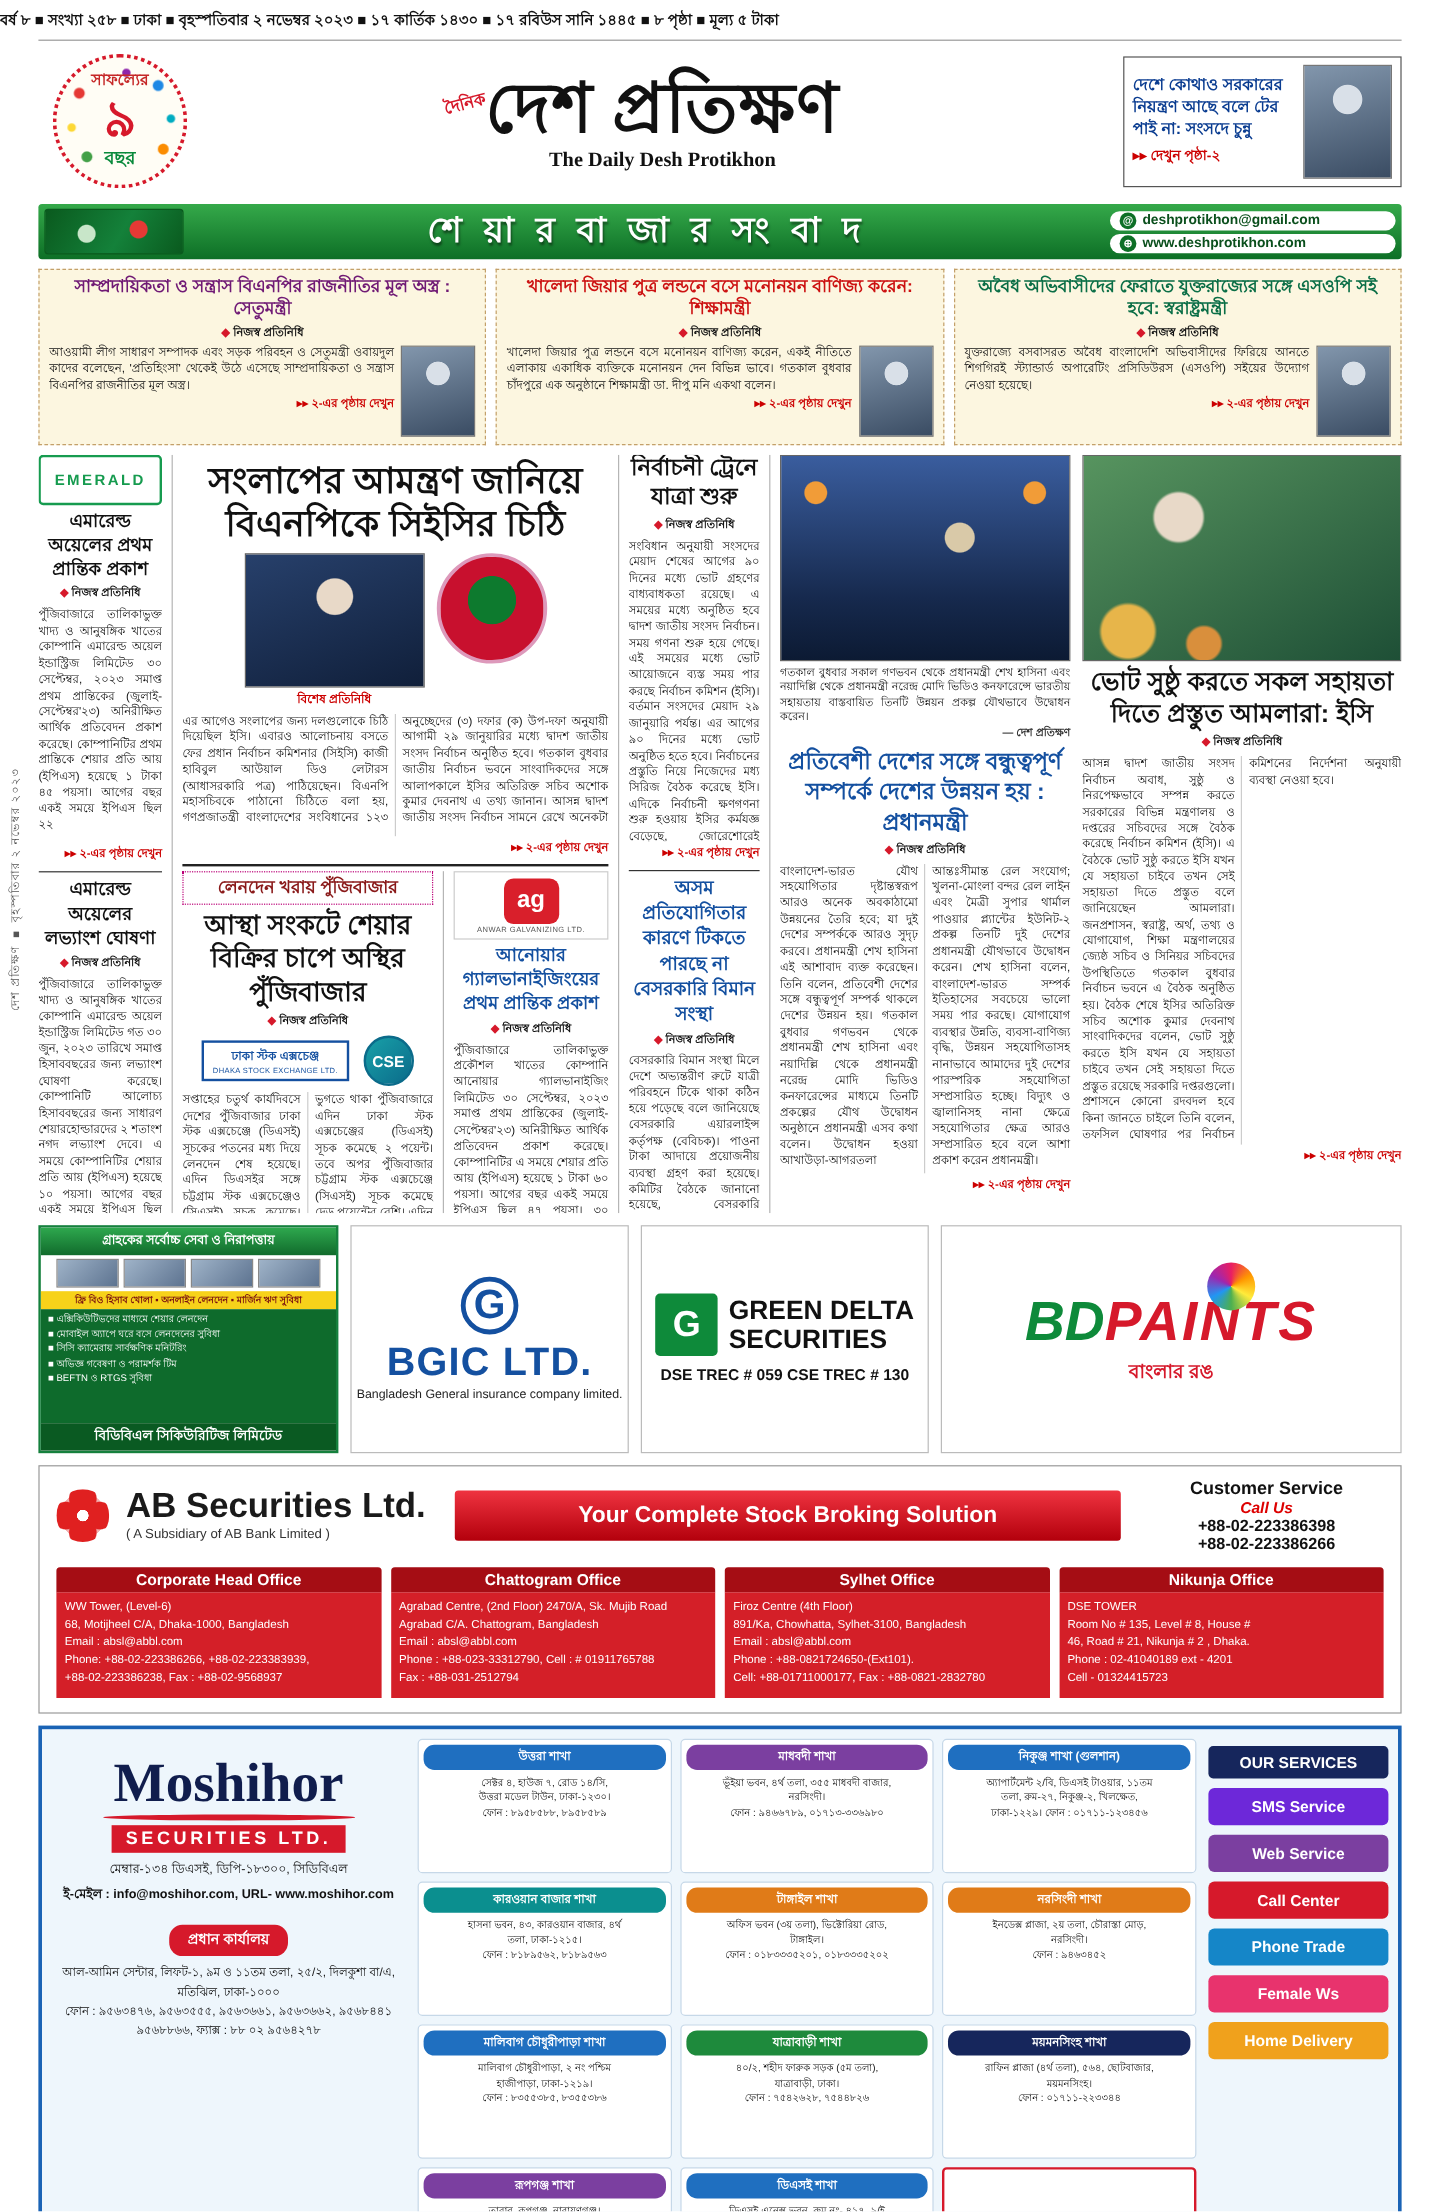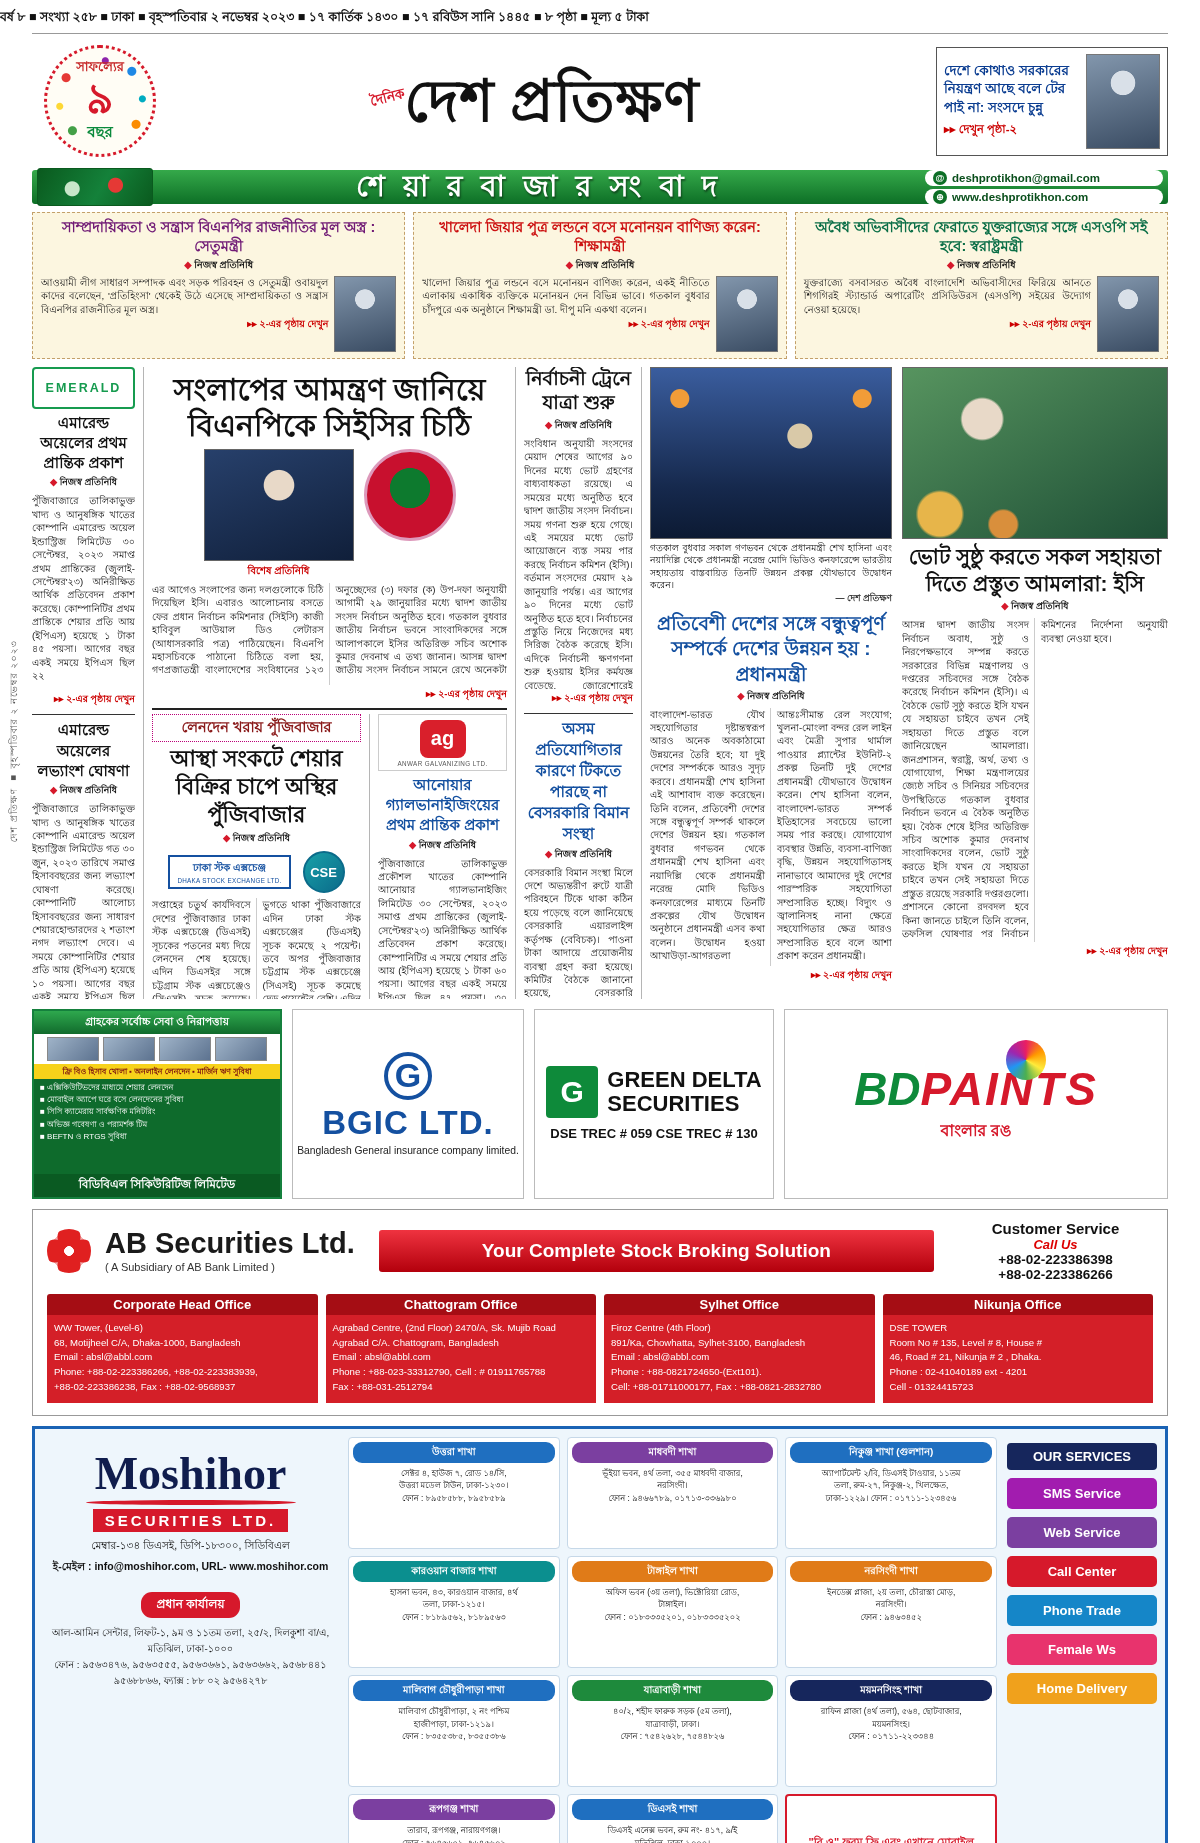--- a/index.html
+++ b/index.html
@@ -222,6 +222,7 @@
         <span class="daily">দৈনিক</span>
         <span class="paper-title">দেশ প্রতিক্ষণ</span>
       </div>
+      <div class="paper-sub">The Daily Desh Protikhon</div>
     </div>
     <div class="side-box">
       <div>

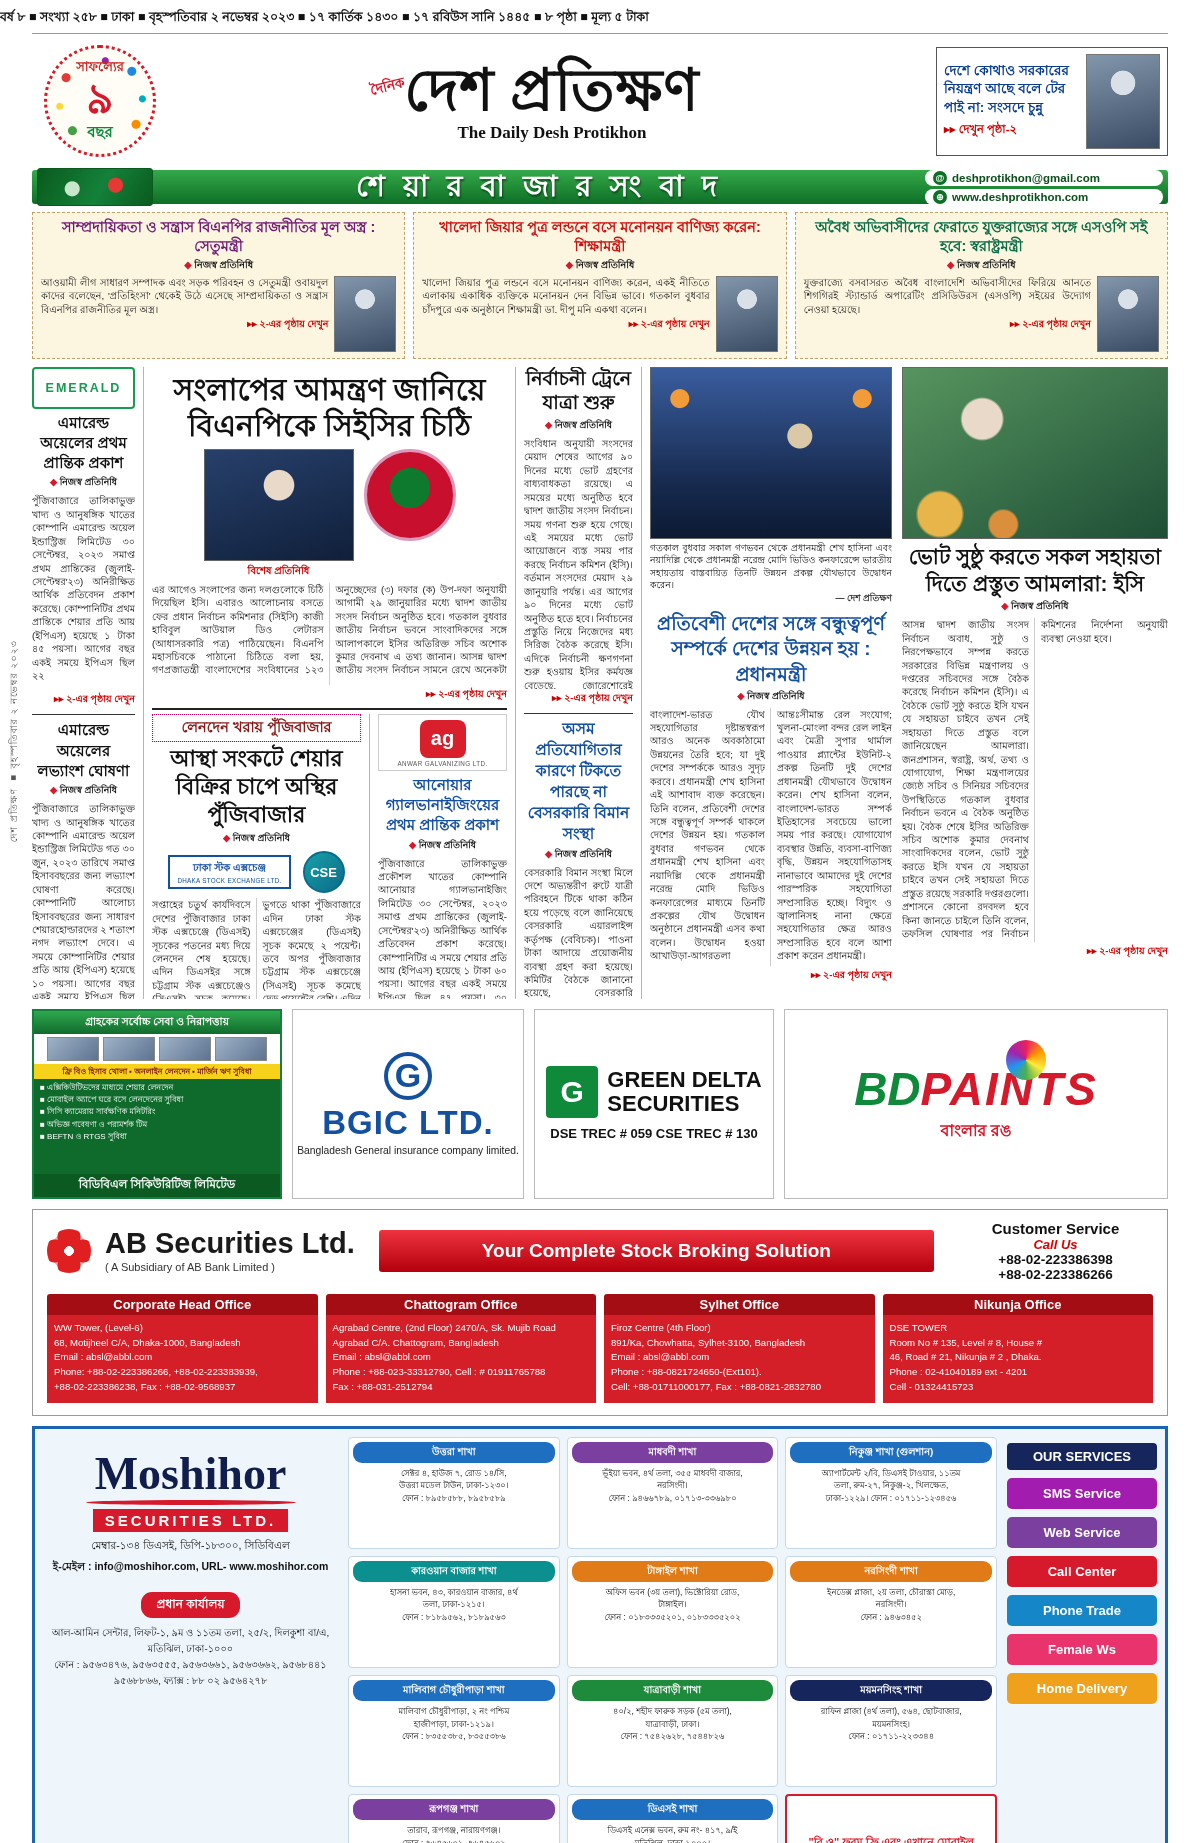--- a/index.html
+++ b/index.html
@@ -41,7 +41,7 @@
   .side-photo { width:74px; height:95px; }
 
   
-  .banner { margin:4px 32px; height:34px; background:linear-gradient(180deg,#35a94a,#0d6f26); border-radius:3px; display:flex; align-items:center; gap:16px; padding:3px 5px; }
+  .banner { margin:4px 32px; height:46px; background:linear-gradient(180deg,#35a94a,#0d6f26); border-radius:3px; display:flex; align-items:center; gap:16px; padding:3px 5px; }
   .banner-logo { width:116px; height:38px; border-radius:3px; border:1px solid #0a5a1e;
     background: radial-gradient(circle at 30% 55%, #c8e6c9 0 7px, transparent 8px),
                 radial-gradient(circle at 68% 45%, #e53935 0 7px, transparent 8px),

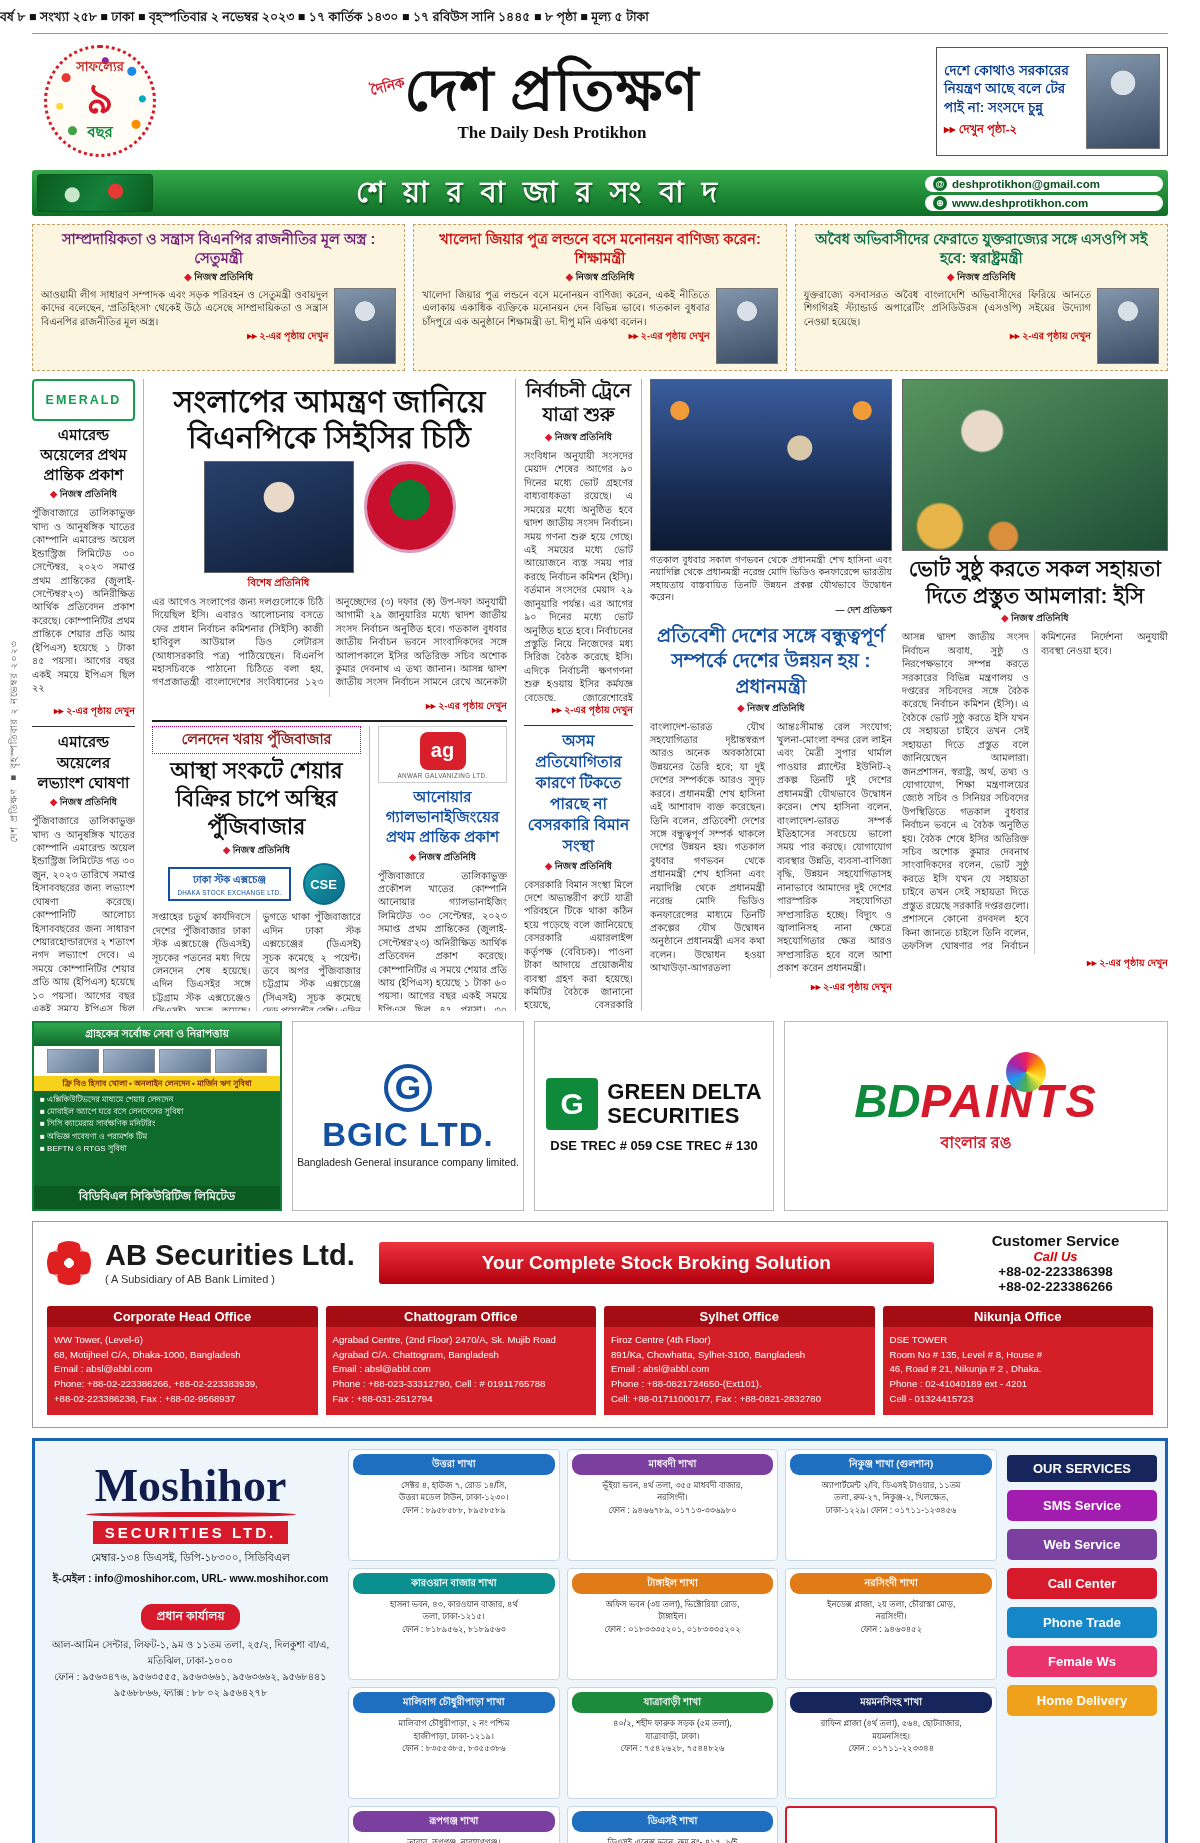--- a/index.html
+++ b/index.html
@@ -196,7 +196,7 @@
   .services { display:flex; flex-direction:column; gap:8px; padding-top:6px; }
   .svc-h { background:#16265c; color:#fff; font-weight:800; text-align:center; padding:6px 2px; font-size:13px; border-radius:4px; }
   .svc { color:#fff; font-weight:800; text-align:center; padding:8px 2px; font-size:13px; border-radius:5px; }
-  .s0{background:#a21caf} .s1{background:#7b3fa0} .s2{background:#d6192b}
+  .s0{background:#6d28d9} .s1{background:#7b3fa0} .s2{background:#d6192b}
   .s3{background:#1586c8} .s4{background:#e8336d} .s5{background:#f0a11c}
 
   .vstrip { position:absolute; left:6px; top:640px; color:#555; font-size:9.5px; writing-mode:vertical-rl; transform:rotate(180deg); letter-spacing:1px; }

